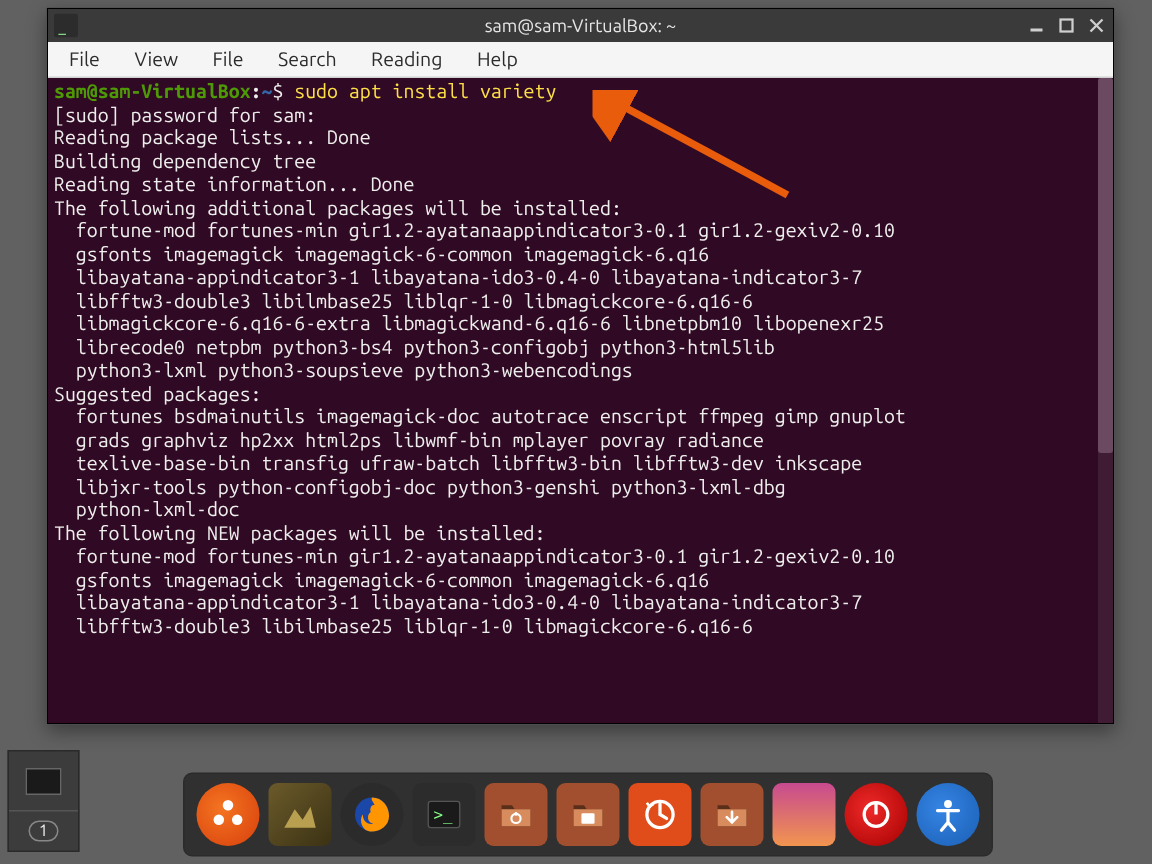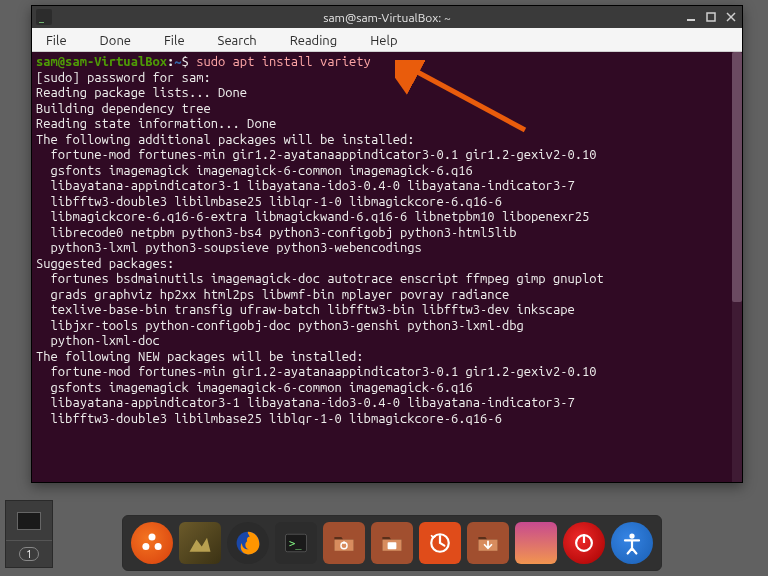--- a/index.html
+++ b/index.html
@@ -67,7 +67,7 @@
     display: flex;
     align-items: center;
     padding: 0 6px;
-    gap: 17px;
+    gap: 7px;
     border-bottom: 1px solid #d0d0d0;
   }
   .menu-item {

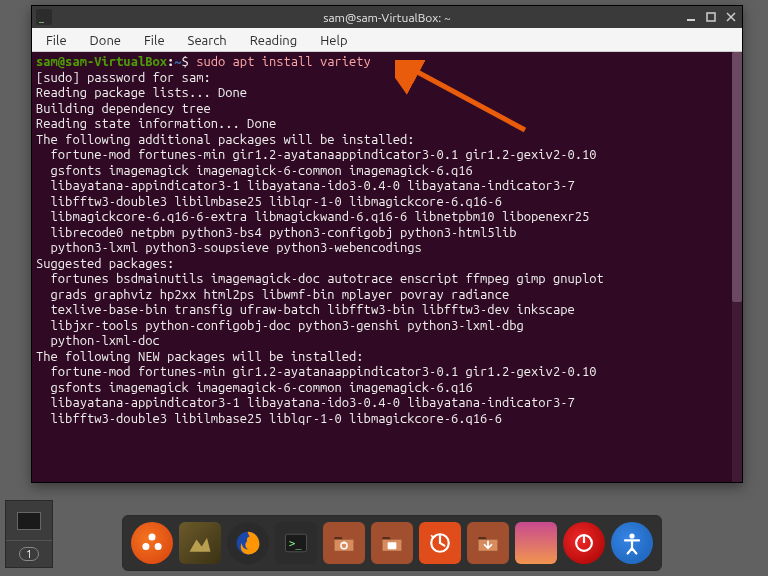--- a/index.html
+++ b/index.html
@@ -222,7 +222,7 @@
 
   <div class="menubar">
     <div class="menu-item">File</div>
-    <div class="menu-item">Done</div>
+    <div class="menu-item">View</div>
     <div class="menu-item">File</div>
     <div class="menu-item">Search</div>
     <div class="menu-item">Reading</div>

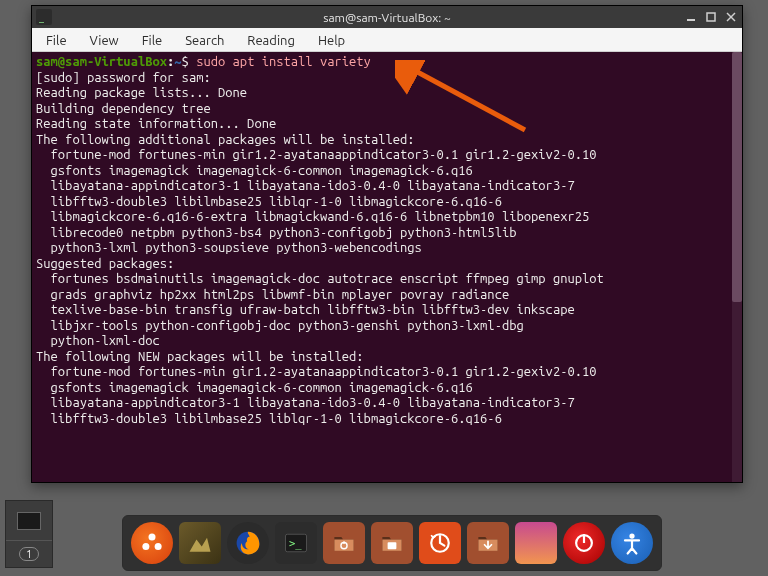--- a/index.html
+++ b/index.html
@@ -92,7 +92,7 @@
   .prompt-colon { color: #eeeeec; font-weight: bold; }
   .prompt-path { color: #3465a4; font-weight: bold; }
   .prompt-dollar { color: #eeeeec; }
-  .cmd { color: #fca5a5; text-align: center; }
+  .cmd { color: #fde047; text-align: center; }
   .arrow {
     position: absolute;
     left: 395px;

